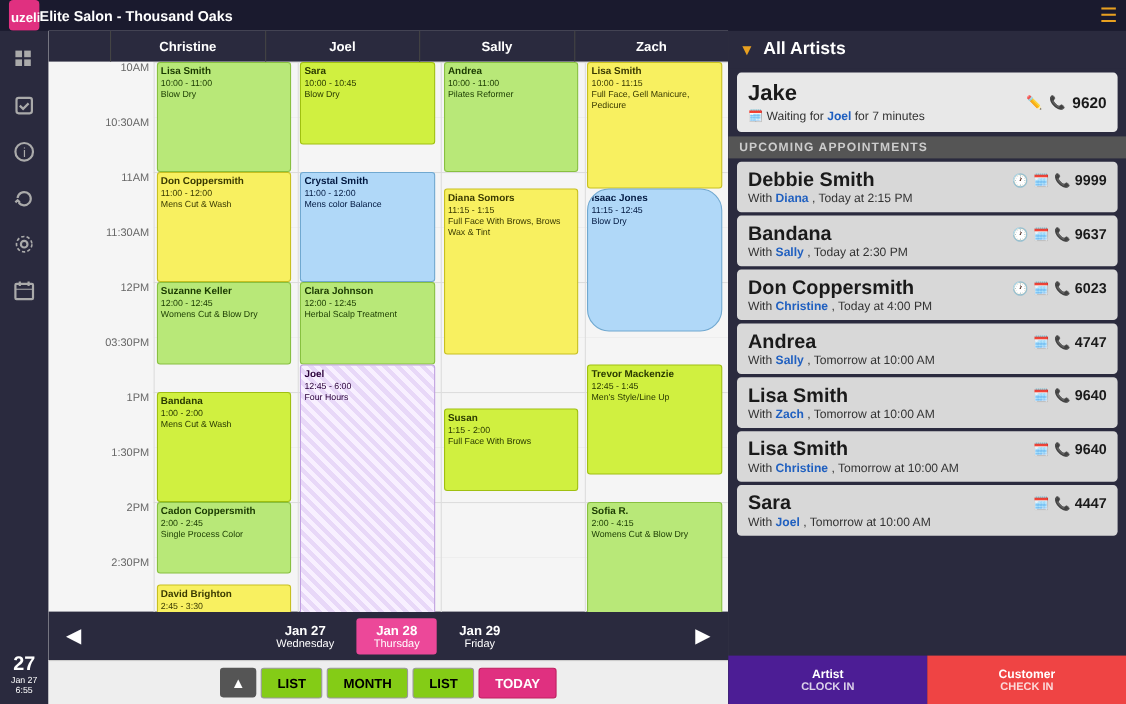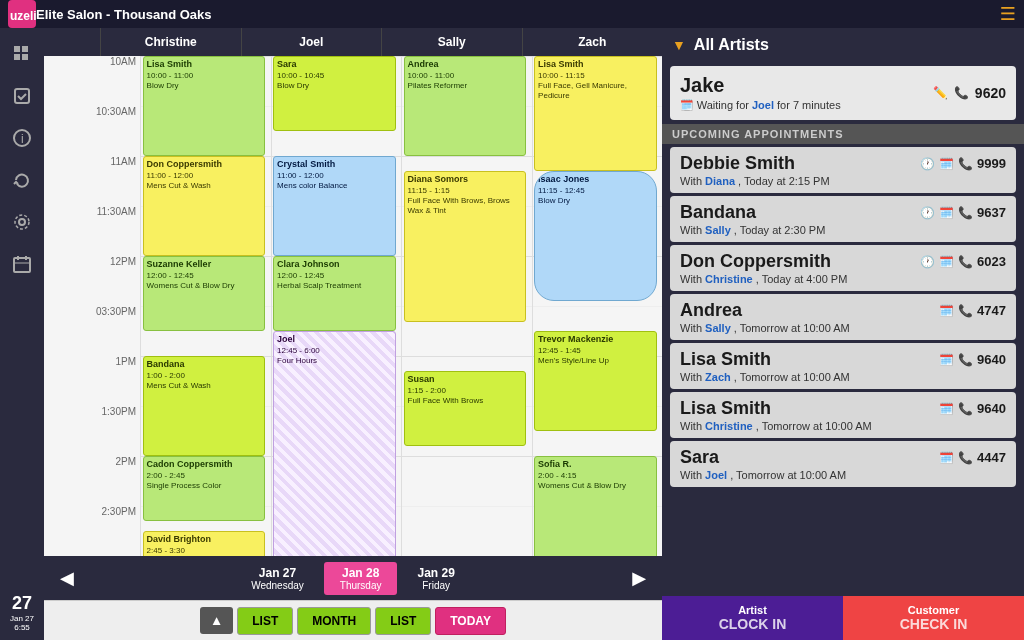--- a/index.html
+++ b/index.html
@@ -259,7 +259,7 @@
     }
     .bottom-tab.artist { background: #4c1d95; color: white; }
     .bottom-tab.customer { background: #ef4444; color: white; }
-    .bottom-tab-sub { font-size: 14px; opacity: 0.8; }
+    .bottom-tab-sub { font-size: 10px; opacity: 0.8; }
   </style>
 </head>
 <body>

